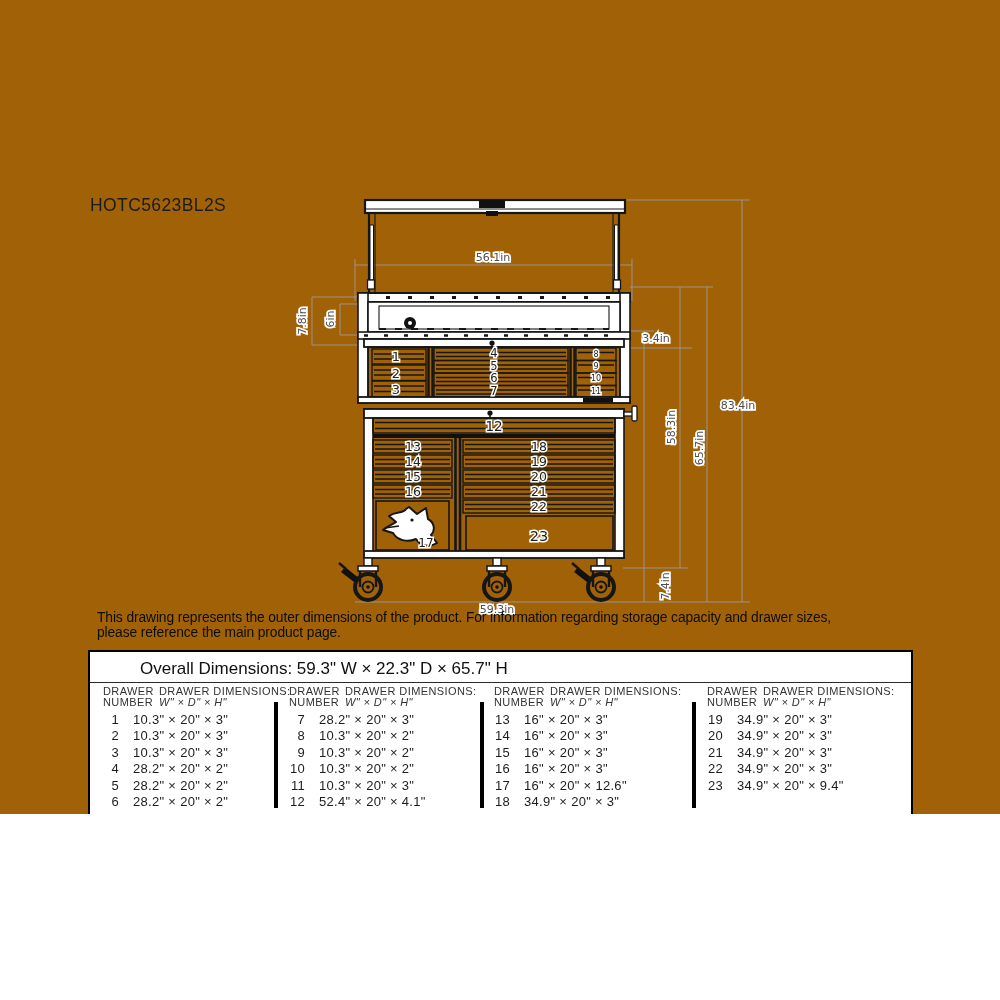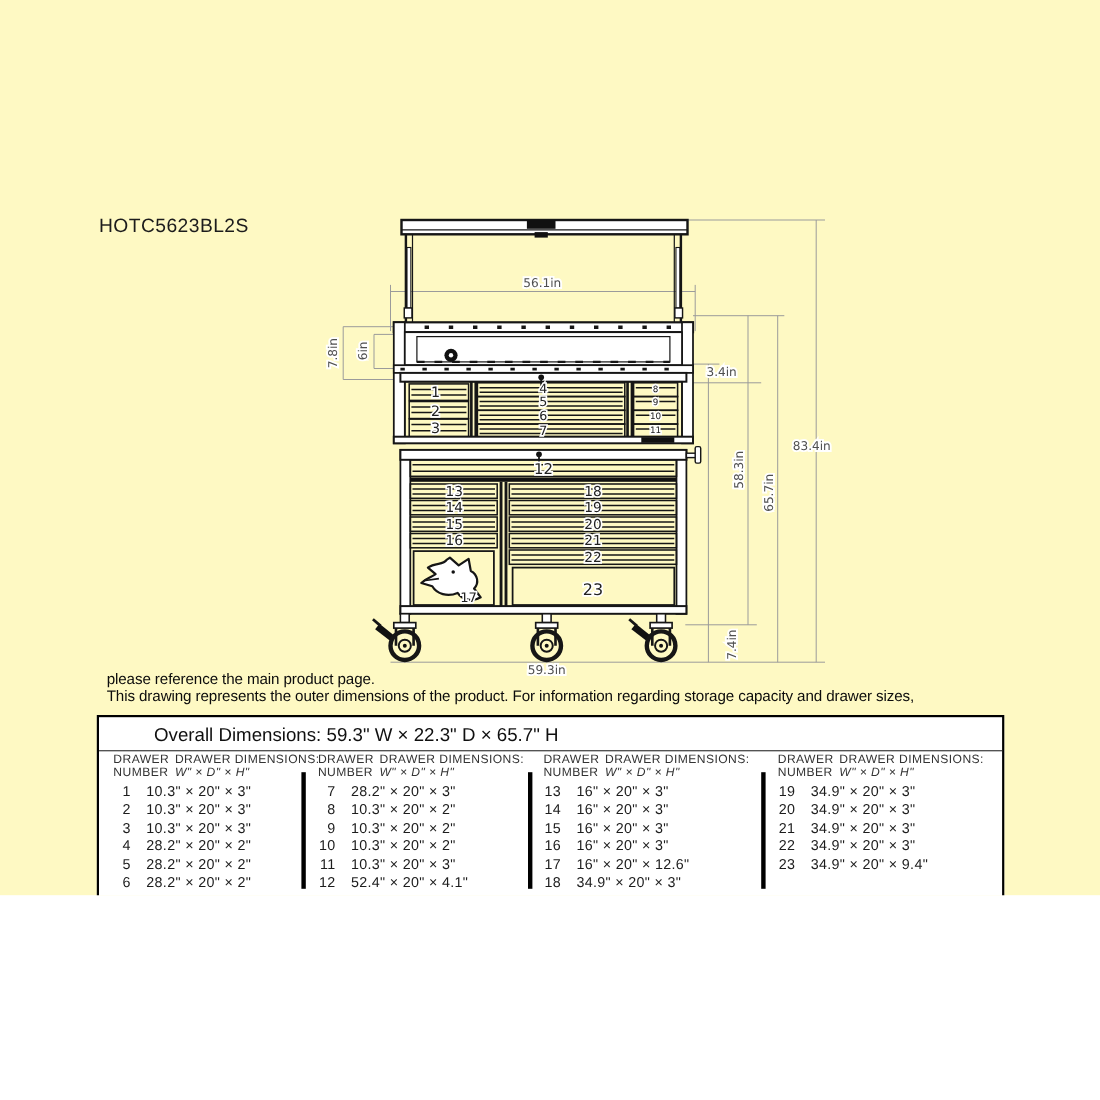--- a/index.html
+++ b/index.html
@@ -3,7 +3,7 @@
 <meta charset="utf-8">
 <style>
   html,body{margin:0;padding:0;background:#fff;}
-  #page{position:relative;width:1000px;height:814px;background:#fef9c3;overflow:hidden;
+  #page{position:relative;width:1000px;height:814px;background:#a16207;overflow:hidden;
         font-family:"Liberation Sans",sans-serif;color:#111;}
   #product-code{position:absolute;left:90px;top:195px;font-size:17.5px;letter-spacing:.4px;color:#1c1c1c;}
   #note{position:absolute;left:97px;top:610px;width:820px;font-size:13.8px;line-height:15px;color:#0c0c0c;letter-spacing:-.1px;}

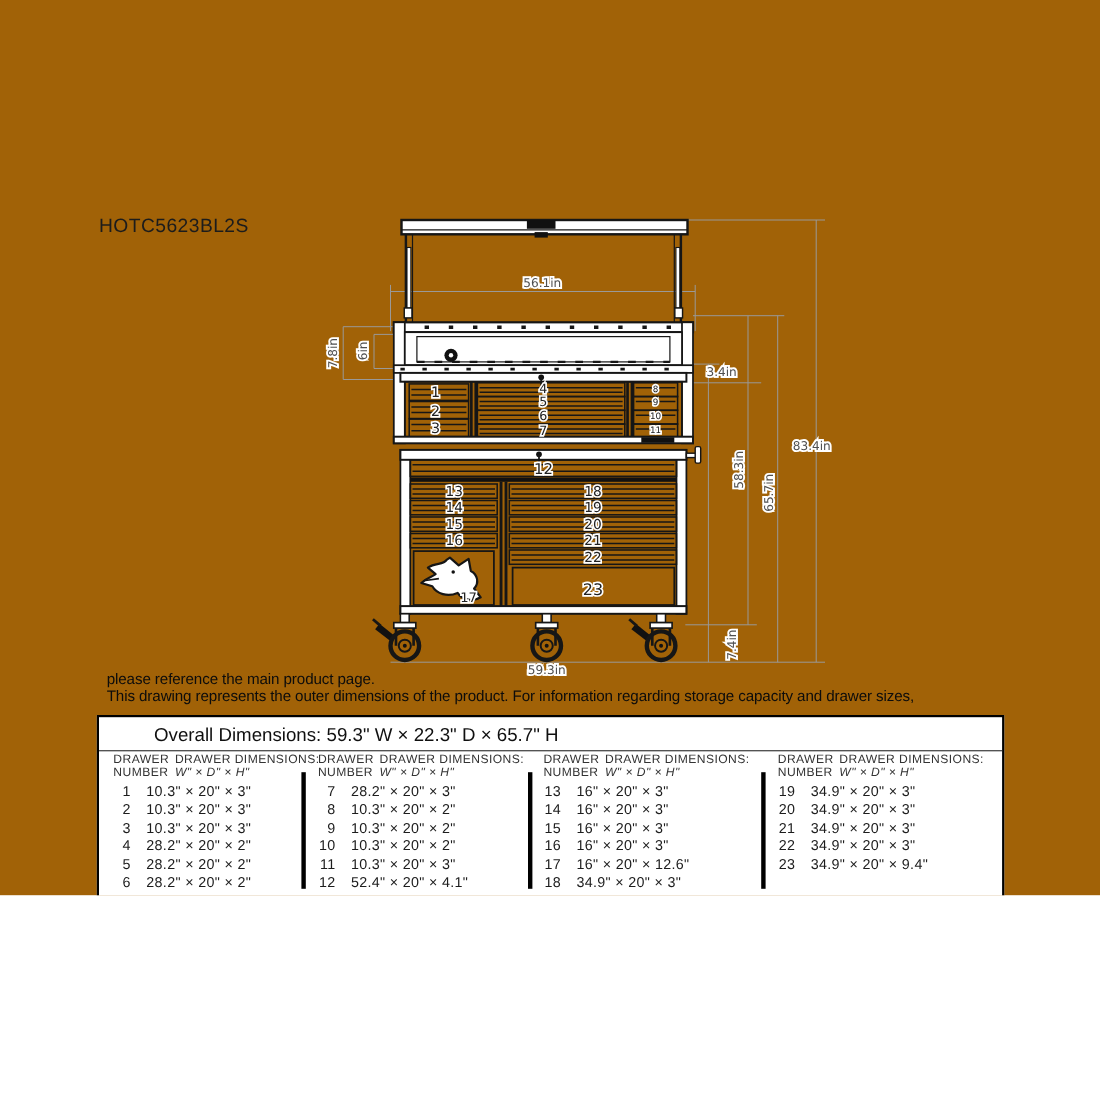--- a/index.html
+++ b/index.html
@@ -263,8 +263,8 @@
   </svg>
 
   <div id="note">
+    <div>This drawing represents the outer dimensions of the product. For information regarding storage capacity and drawer sizes,</div>
     <div>please reference the main product page.</div>
-    <div>This drawing represents the outer dimensions of the product. For information regarding storage capacity and drawer sizes,</div>
   </div>
 
   <div id="dims-table">

